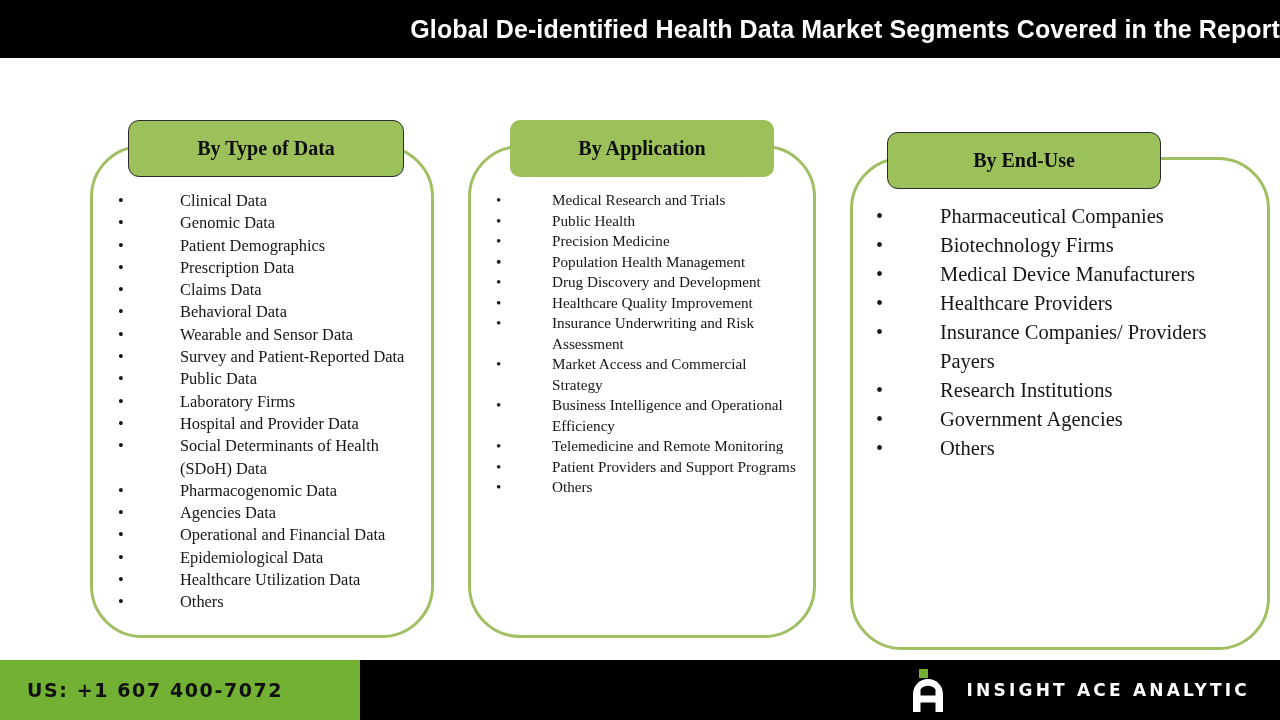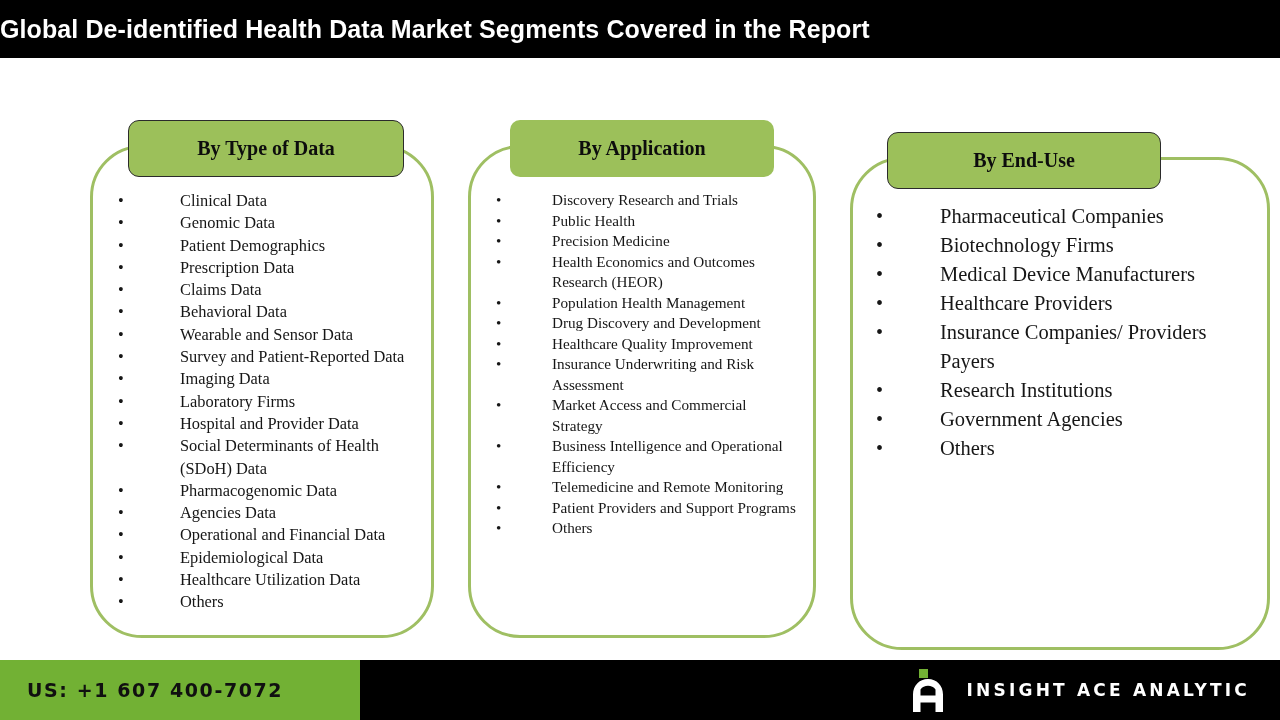--- a/index.html
+++ b/index.html
@@ -29,7 +29,7 @@
     width: 1280px;
     height: 58px;
     line-height: 58px;
-    text-align: left;
+    text-align: right;
     color: #ffffff;
     font-family: "Liberation Sans", "DejaVu Sans", sans-serif;
     font-weight: bold;

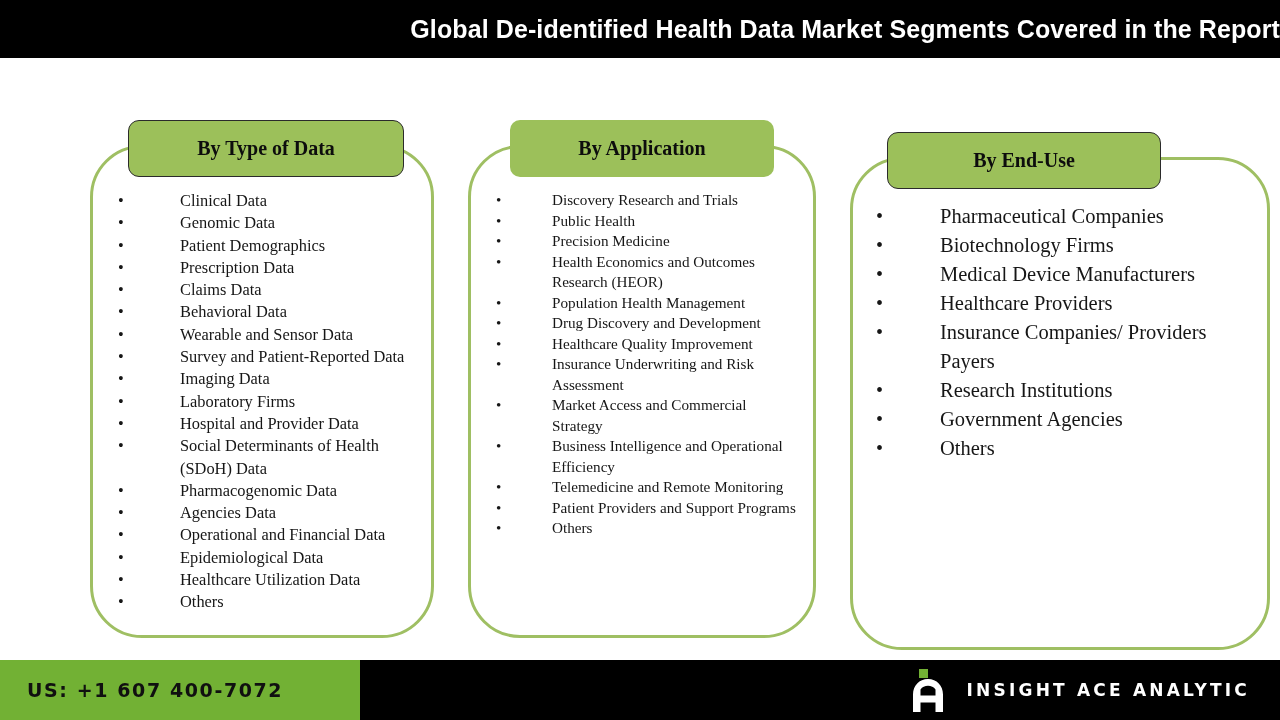--- a/index.html
+++ b/index.html
@@ -292,7 +292,7 @@
       <ul class="bullets">
           <li>
             <span class="bullet-dot">•</span>
-            <span class="bullet-label">Discovery Research and Trials</span>
+            <span class="bullet-label">Medical Research and Trials</span>
           </li>
           <li>
             <span class="bullet-dot">•</span>

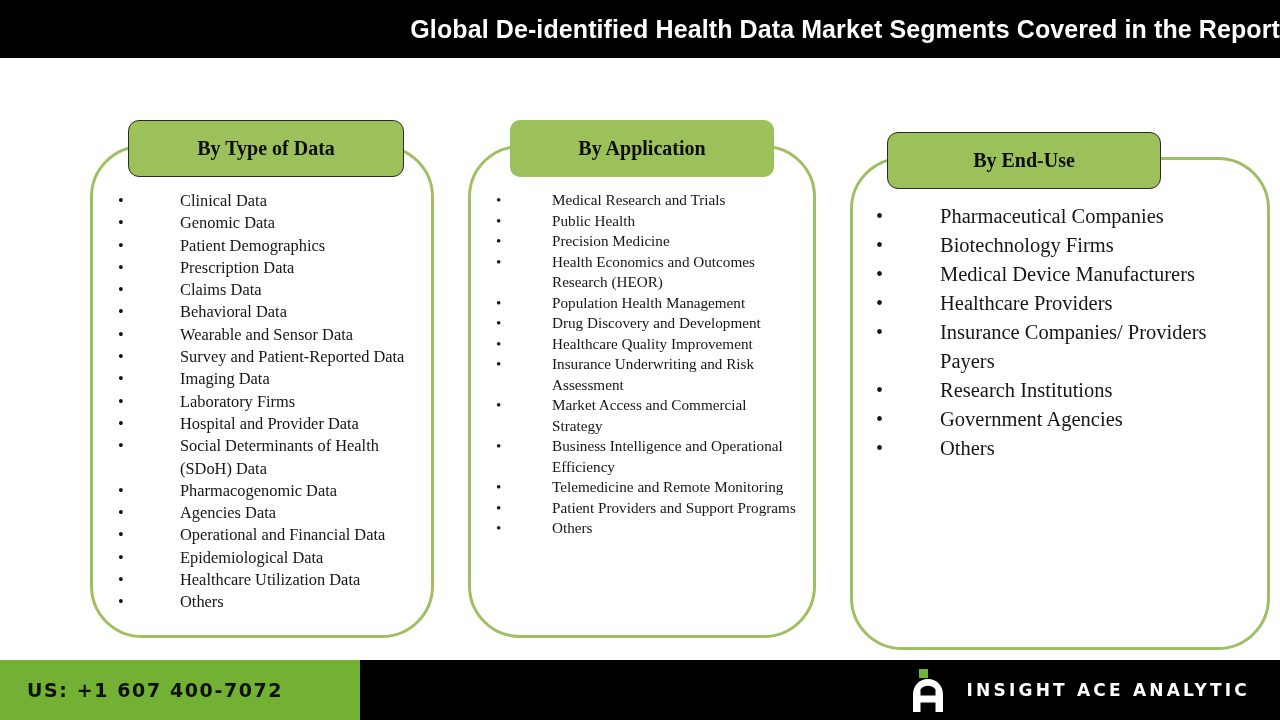--- a/index.html
+++ b/index.html
@@ -304,7 +304,6 @@
           </li>
           <li>
             <span class="bullet-dot">•</span>
-            <span class="bullet-label">Health Economics and Outcomes Research (HEOR)</span>
           </li>
           <li>
             <span class="bullet-dot">•</span>

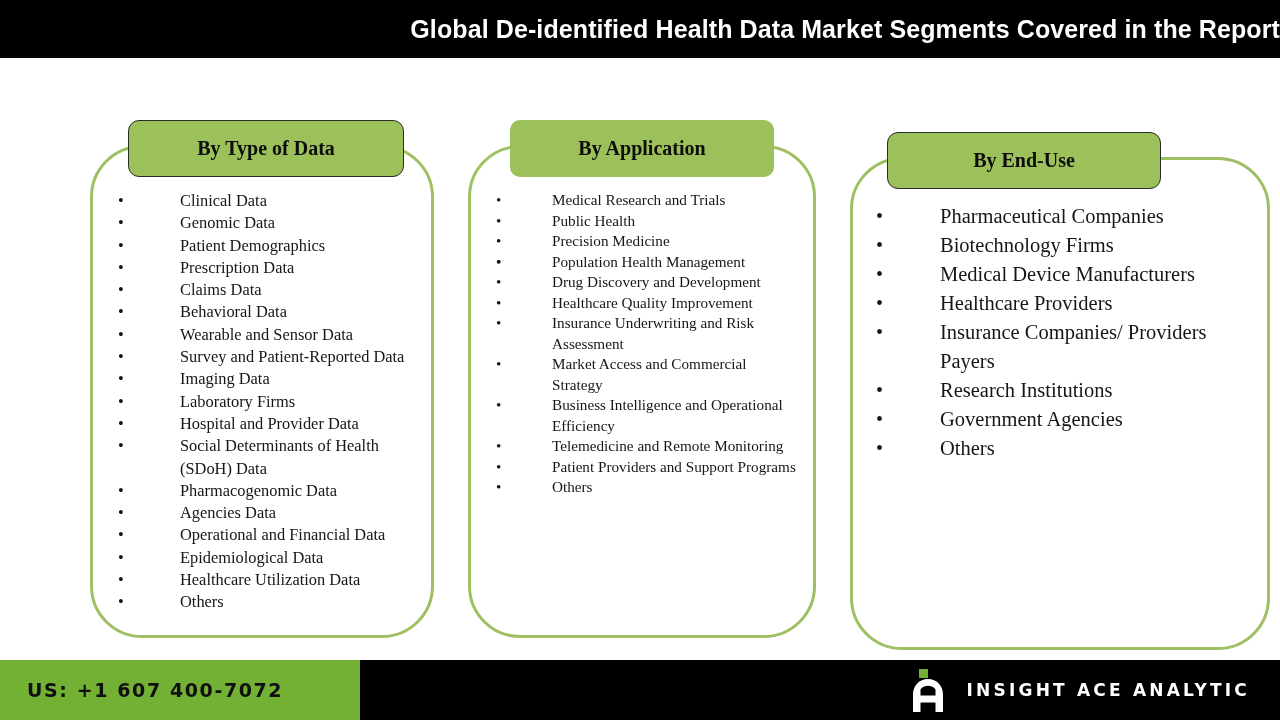--- a/index.html
+++ b/index.html
@@ -241,7 +241,7 @@
           </li>
           <li>
             <span class="bullet-dot">•</span>
-            <span class="bullet-label">Imaging Data</span>
+            <span class="bullet-label">Public Data</span>
           </li>
           <li>
             <span class="bullet-dot">•</span>

